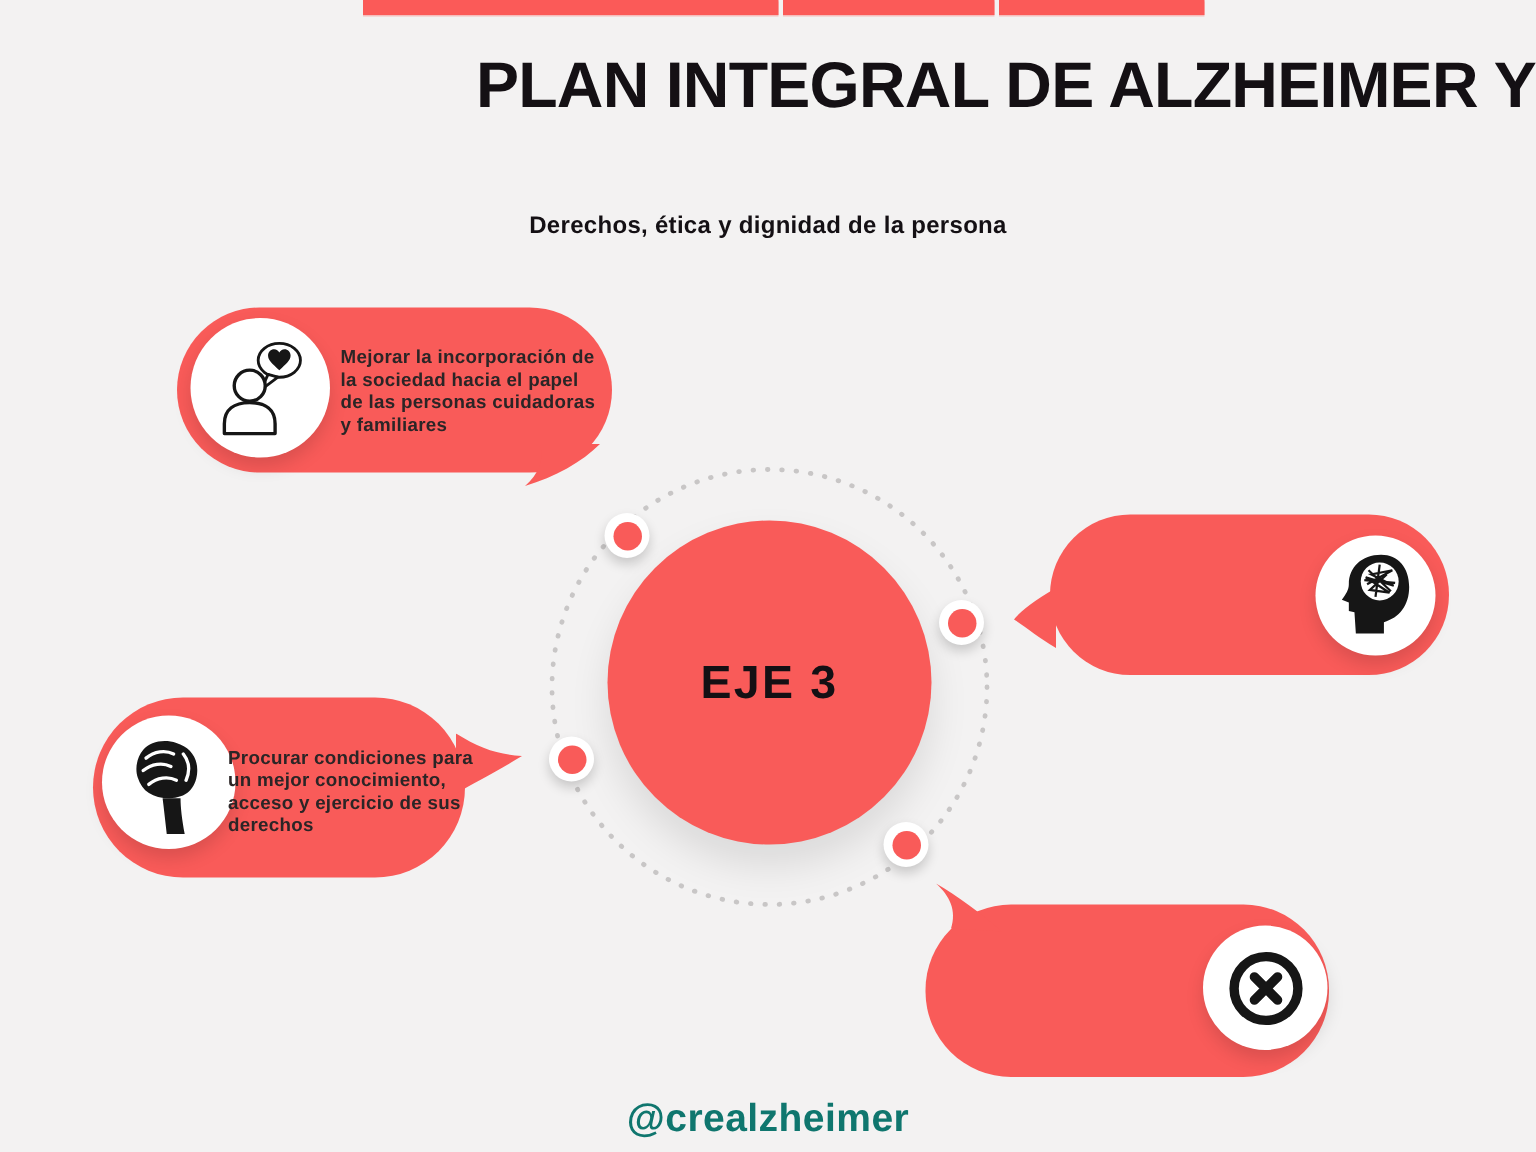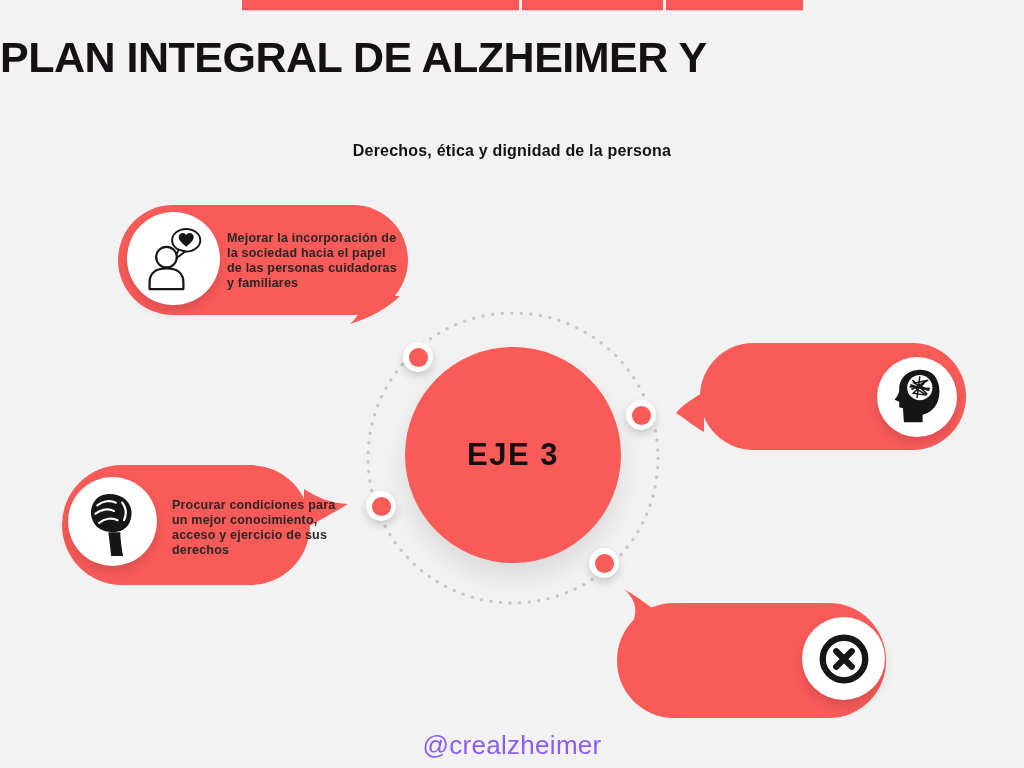--- a/index.html
+++ b/index.html
@@ -15,7 +15,7 @@
 
   
   .title{
-    position:absolute;top:33px;left:0;width:1024px;text-align:left;
+    position:absolute;top:33px;left:0;width:1024px;text-align:right;
     font-size:43px;line-height:48px;font-weight:900;color:#141014;
     letter-spacing:-.5px;
   }

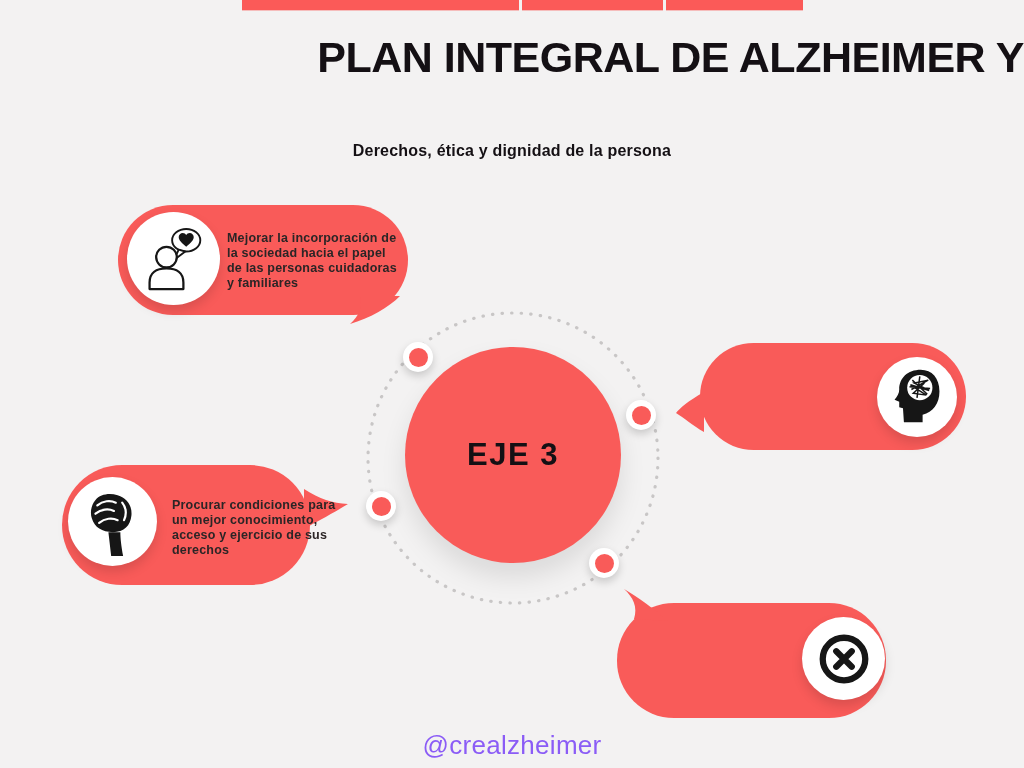--- a/index.html
+++ b/index.html
@@ -57,7 +57,7 @@
 
   .b3-body{left:62px;top:465px;width:248px;height:120px;border-radius:60px;}
   .b3-circle{left:68px;top:477px;width:89px;height:89px;}
-  .b3-text{left:172px;top:498px;width:180px;}
+  .b3-text{left:152px;top:498px;width:180px;}
 
   .b4-body{left:617px;top:603px;width:269px;height:115px;border-radius:57px;}
   .b4-circle{left:802px;top:617px;width:83px;height:83px;}

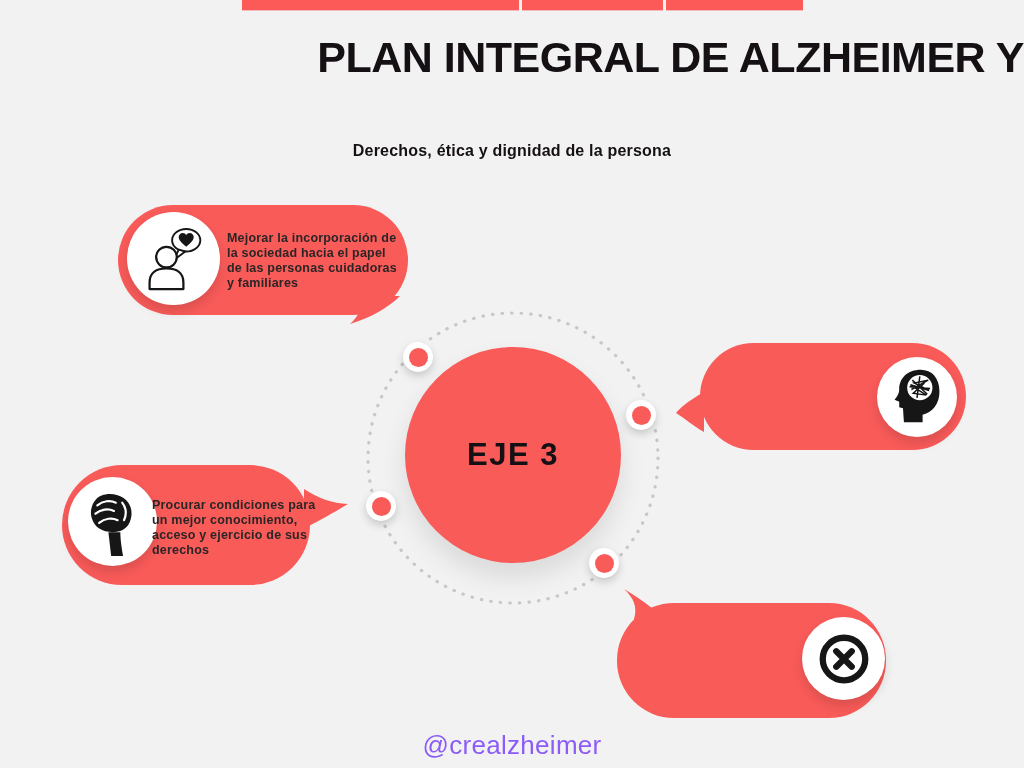--- a/index.html
+++ b/index.html
@@ -66,7 +66,7 @@
   
   .footer{
     position:absolute;top:730px;left:0;width:1024px;text-align:center;
-    font-size:26px;font-weight:400;color:#8b5cf6;letter-spacing:.3px;
+    font-size:26px;font-weight:700;color:#0f766e;letter-spacing:.3px;
   }
 </style>
 </head>

